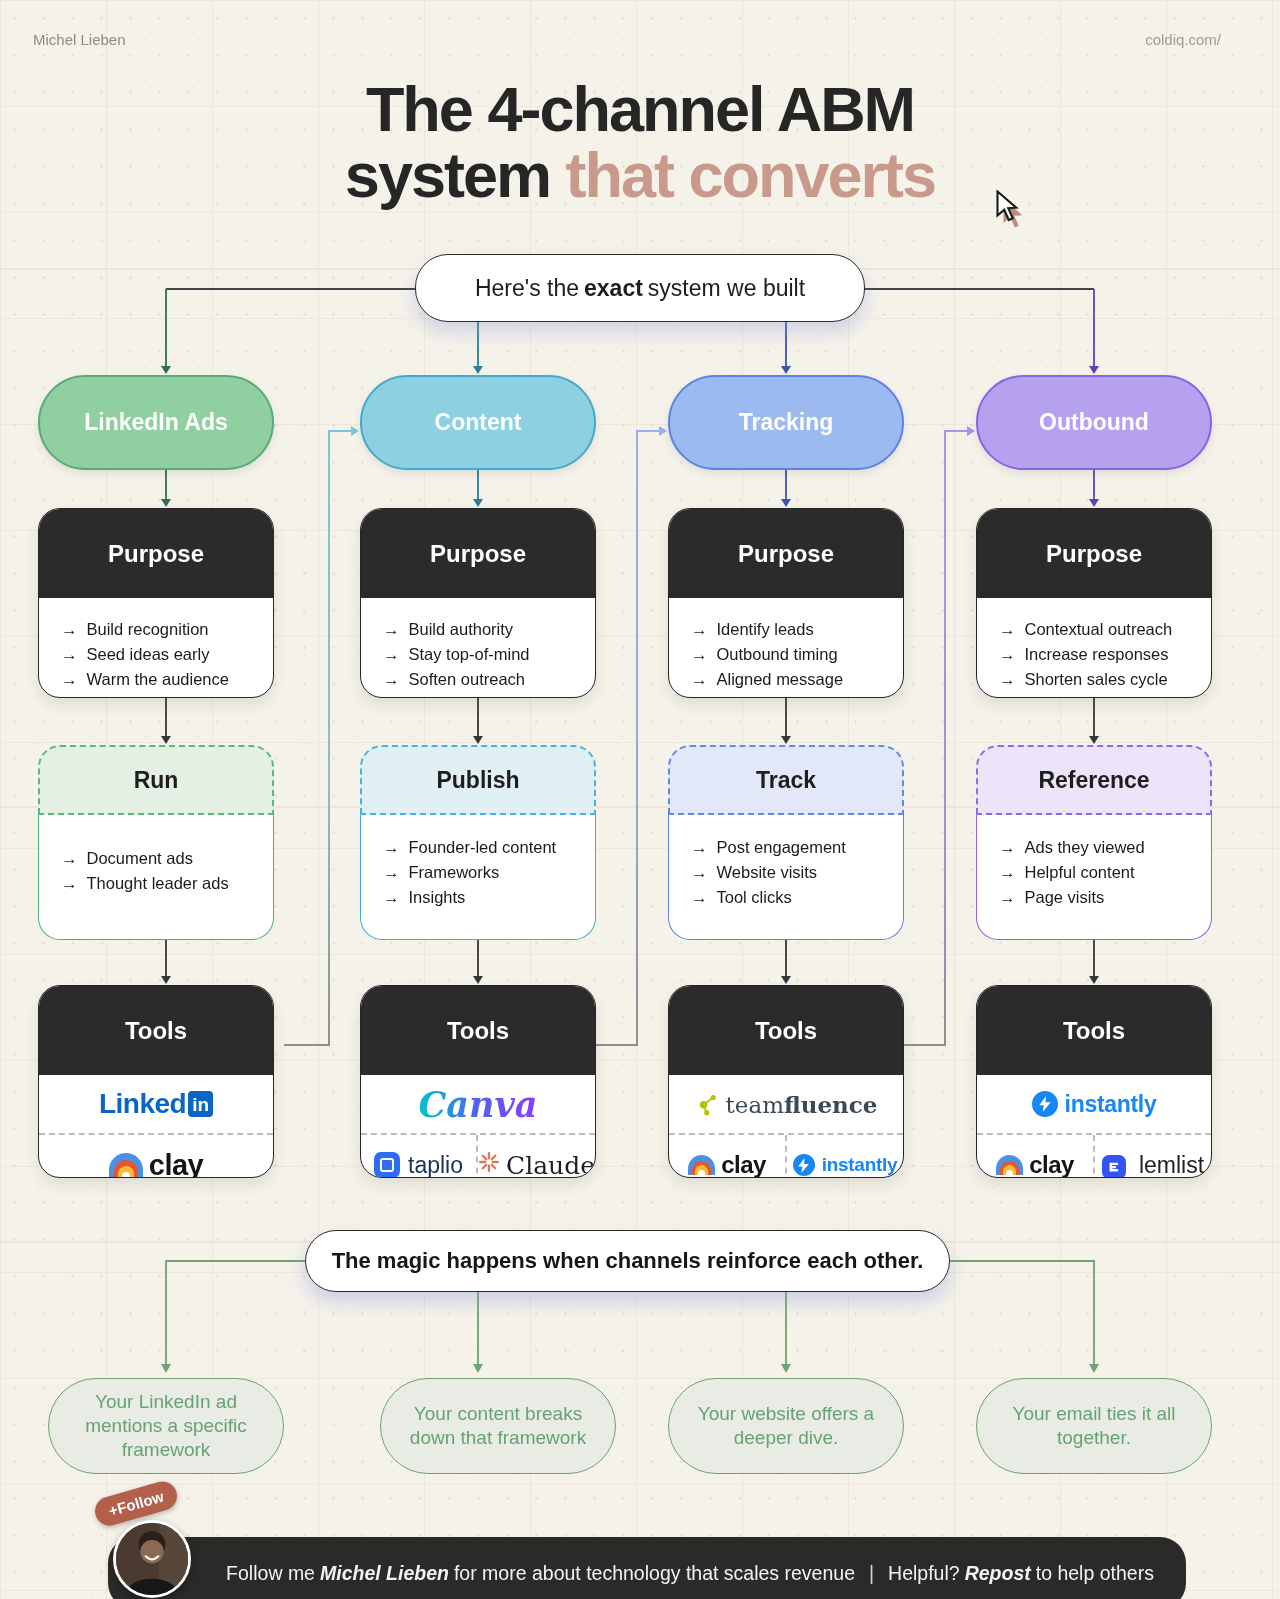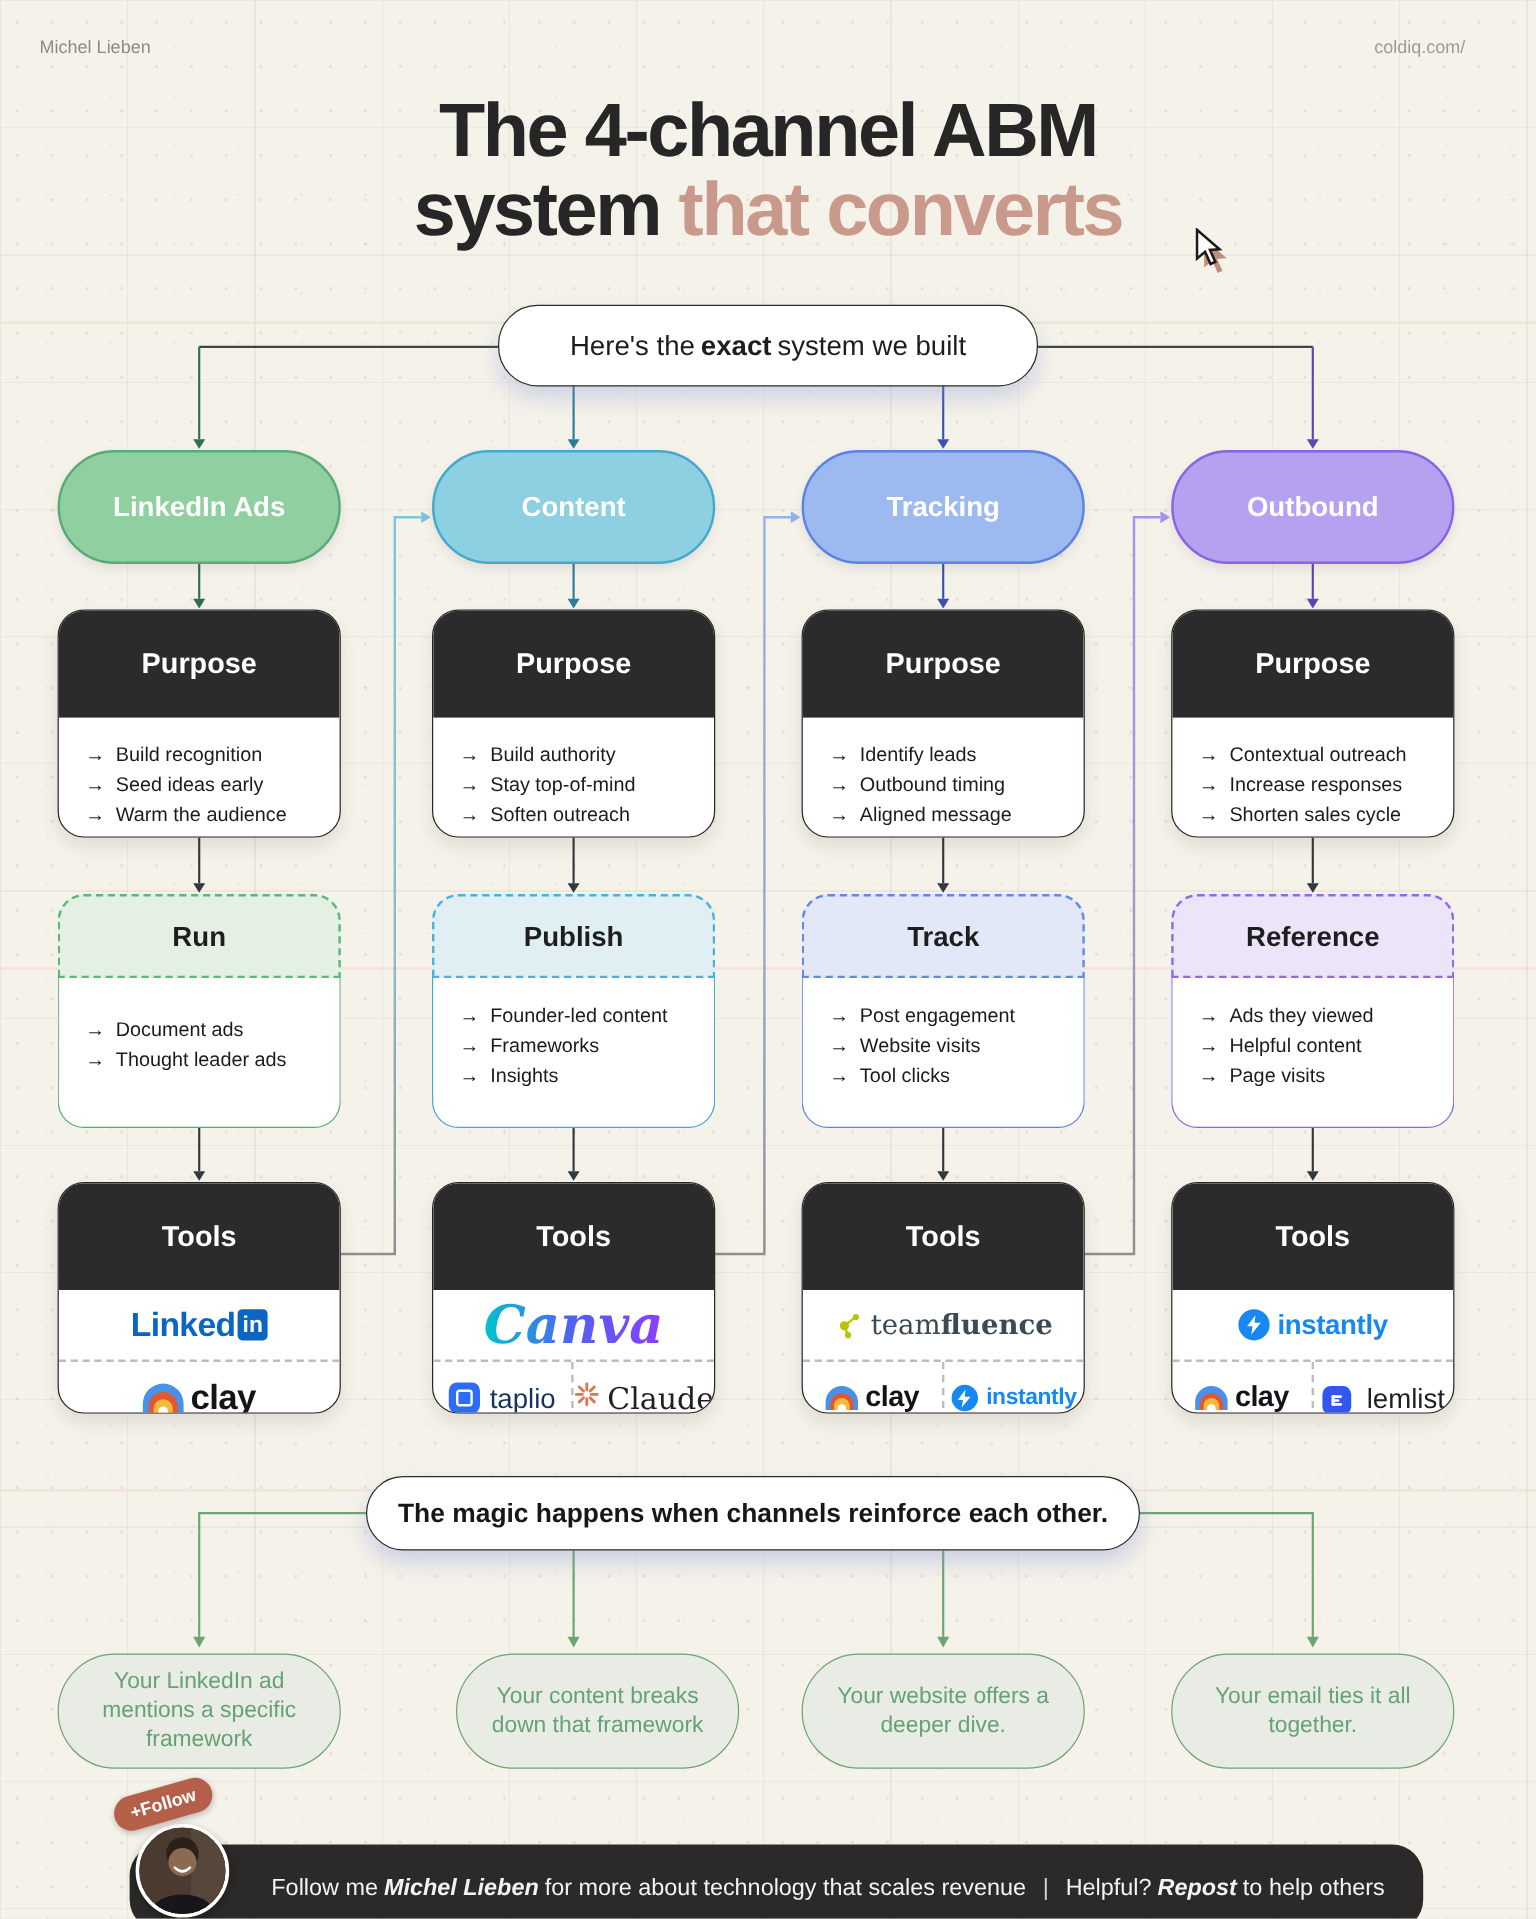--- a/index.html
+++ b/index.html
@@ -224,7 +224,7 @@
       <span> system we built</span>
   </div>
 
-  <div class="col ch1" style="left:48px">
+  <div class="col ch1" style="left:38px">
     <div class="pill">
         <span>LinkedIn Ads</span>
       </div>

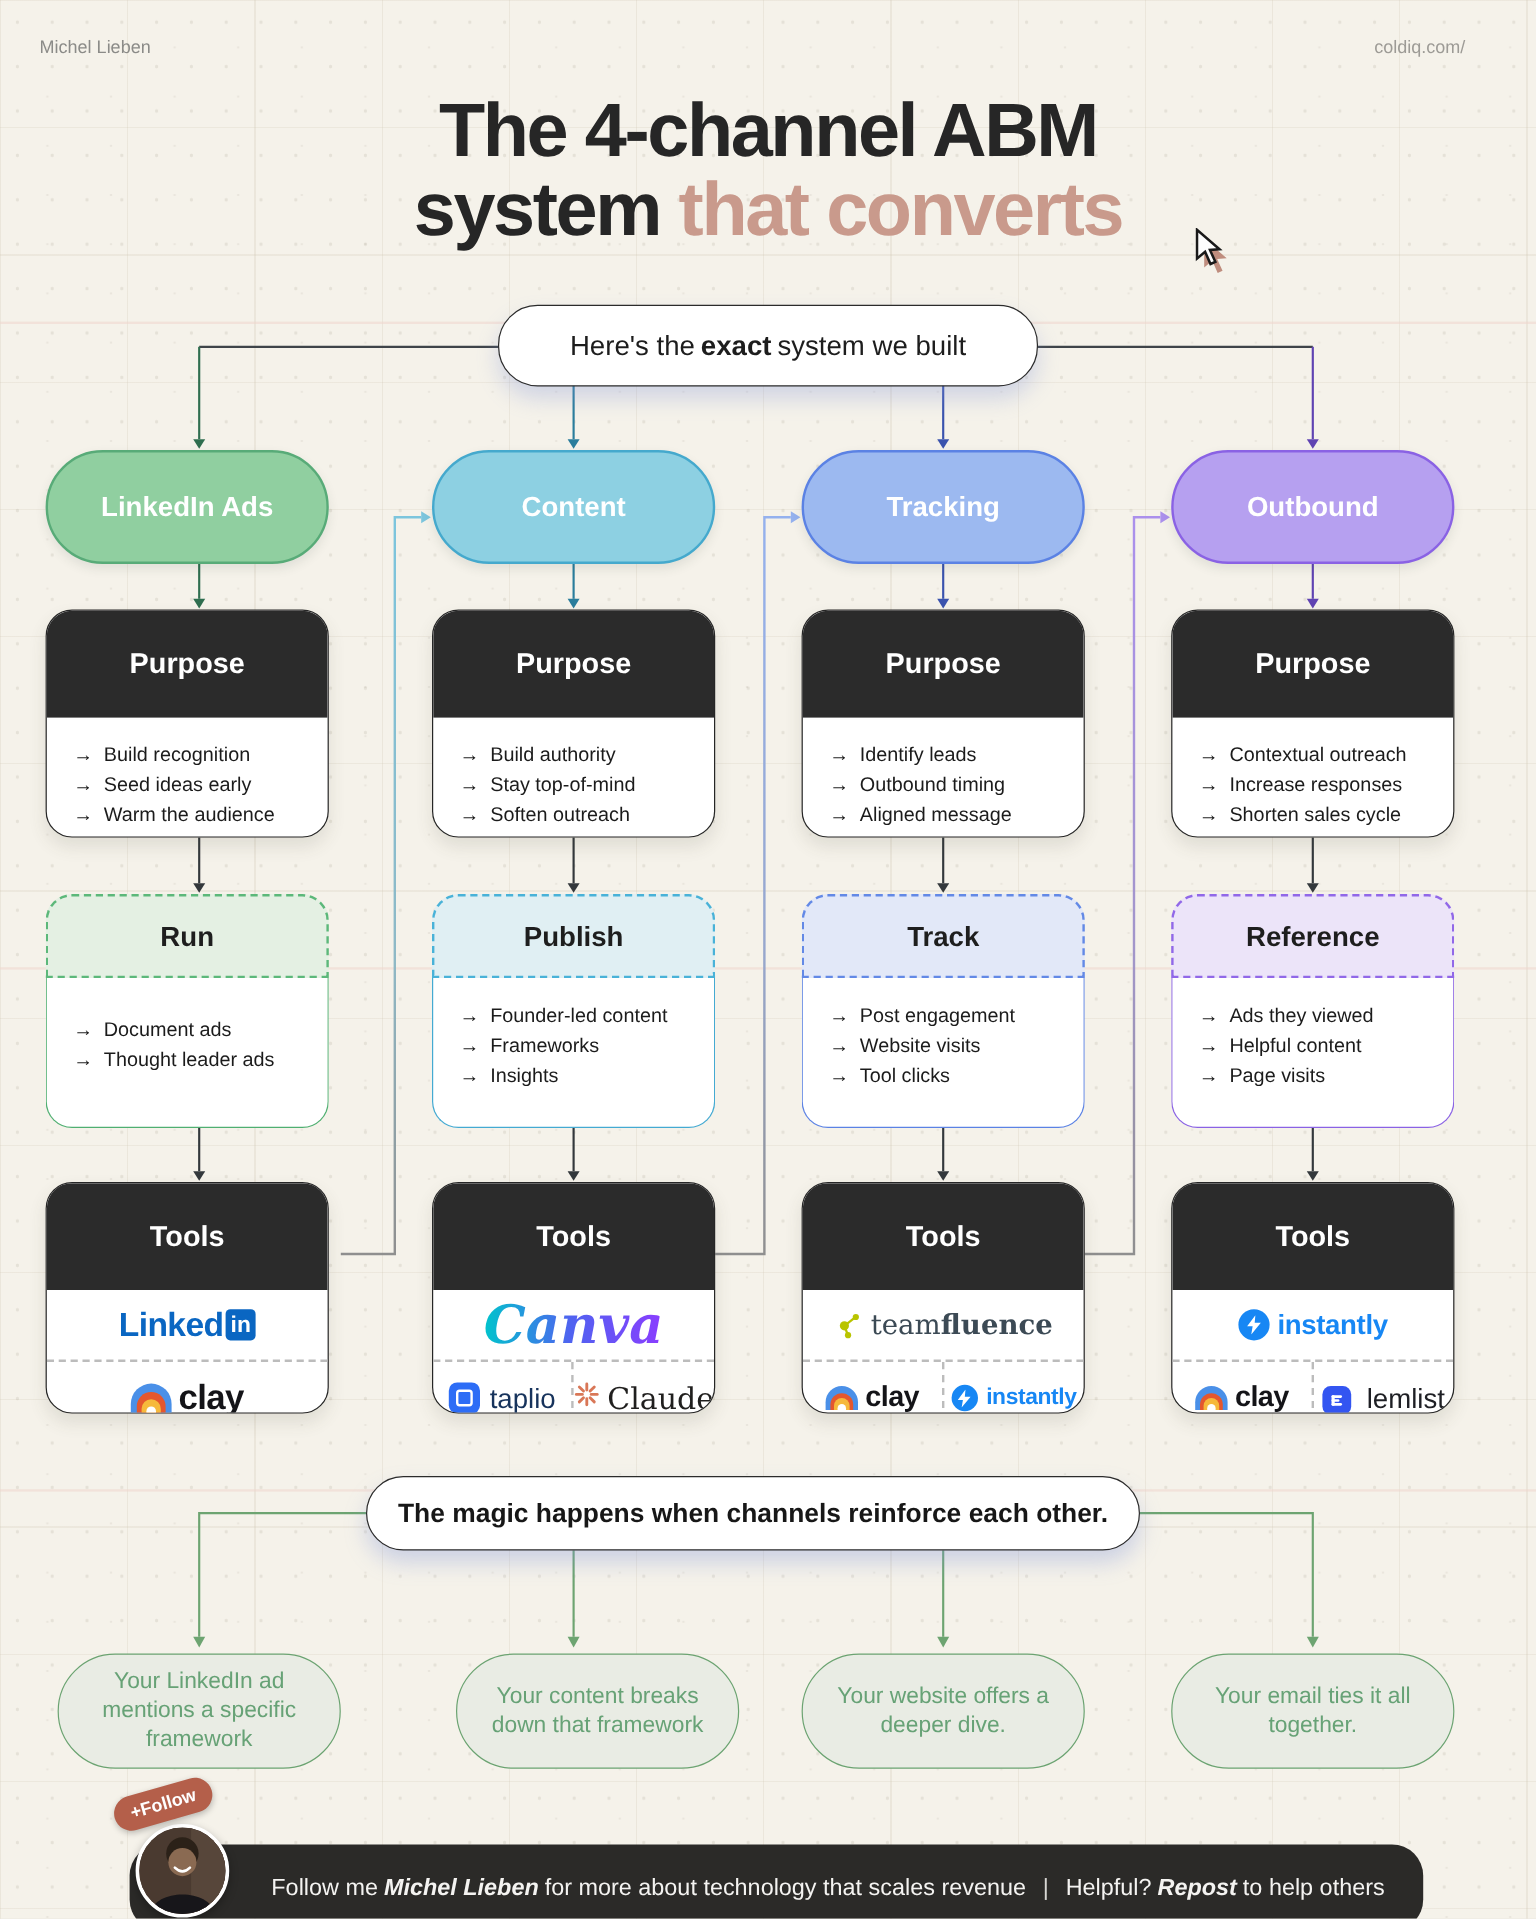--- a/index.html
+++ b/index.html
@@ -84,7 +84,7 @@
   .sm .clay-arch .a2{left:4px;width:19px;height:14px;} .sm .clay-arch .a3{left:7px;width:13px;height:10px;}
   .sm .clay-arch .a4{left:10px;width:7px;height:5px;}
   .sm .clay-word{font-size:24px;}
-  .canva{font-family:"DejaVu Serif",serif;font-style:italic;font-weight:700;font-size:44px;
+  .canva{font-family:"DejaVu Serif",serif;font-style:italic;font-weight:700;font-size:35px;
     background:linear-gradient(90deg,#00c4cc,#4f63f0 48%,#8b3dff);-webkit-background-clip:text;
     background-clip:text;color:transparent;}
   .taplio{display:flex;align-items:center;gap:8px;}

